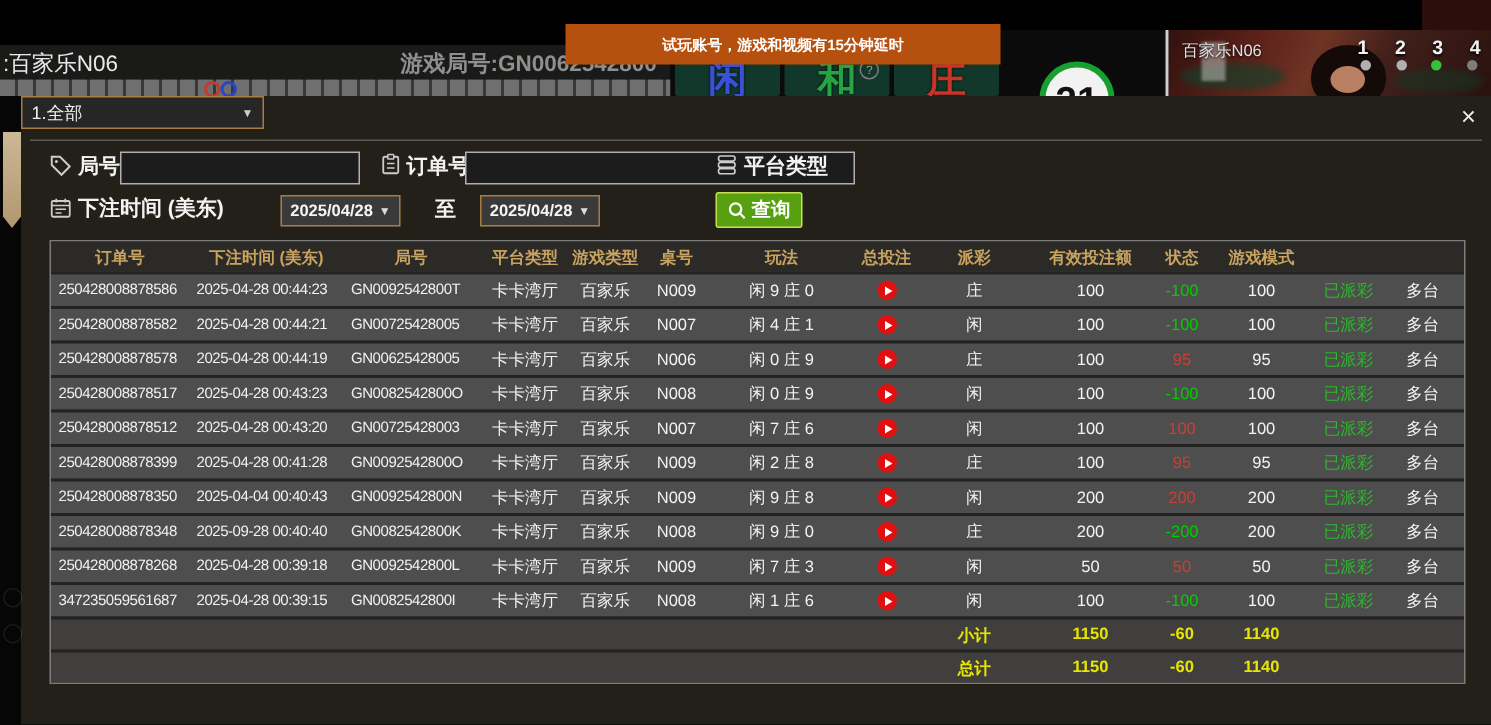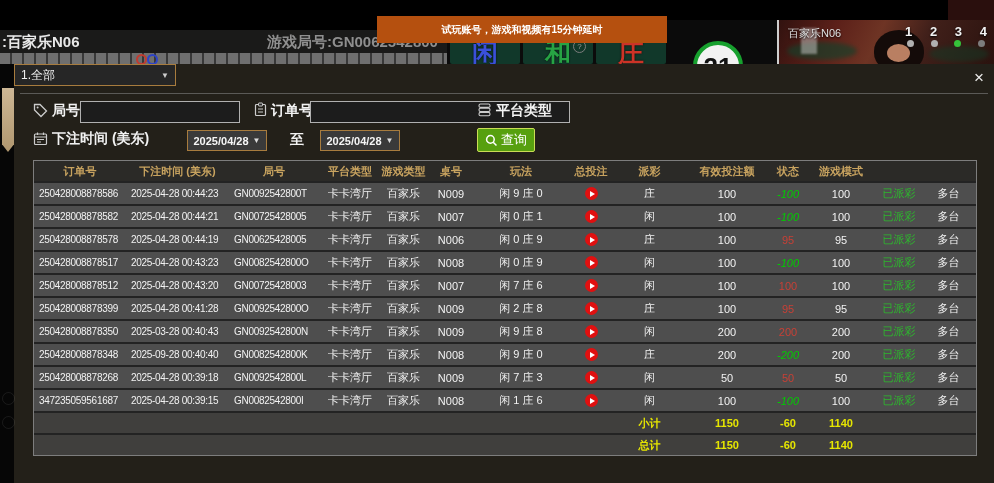--- a/index.html
+++ b/index.html
@@ -10,7 +10,7 @@
   
   #maroon-hint{left:948px;top:0;width:46px;height:20px;background:#2a0f0d;}
   #top-bar{left:0;top:30px;width:447px;height:23px;background:#1a1a19;}
-  #table-title{left:2px;top:33px;font-size:15px;font-weight:bold;color:#e8e8e8;}
+  #table-title{left:2px;top:33px;font-size:15px;font-weight:normal;color:#e8e8e8;}
   #round-label{left:267px;top:33px;font-size:15px;font-weight:bold;color:#8f8f8f;white-space:nowrap;}
   #roadmap{left:0;top:53px;width:447px;height:11px;
     background:repeating-linear-gradient(90deg,#6f6f6f 0 10px,#383838 10px 12px);}

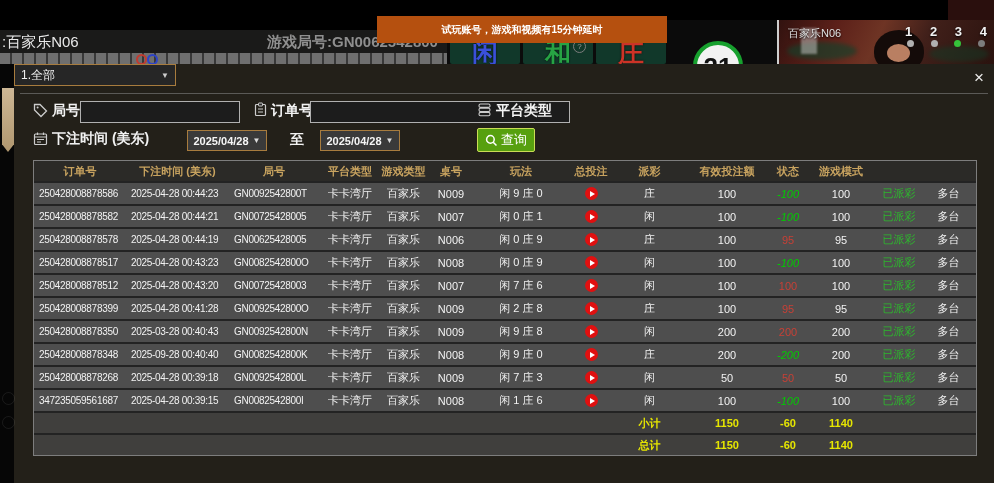--- a/index.html
+++ b/index.html
@@ -78,7 +78,7 @@
   #to-label{left:276px;top:67px;font-size:14px;font-weight:bold;}
   #search-btn{position:absolute;left:463px;top:64px;height:22px;padding:0 7px;
     background:#57a00f;border:1px solid #cadd55;border-radius:2px;
-    display:flex;align-items:center;gap:3px;color:#fff;font-size:13px;font-weight:normal;cursor:pointer;}
+    display:flex;align-items:center;gap:3px;color:#fff;font-size:13px;font-weight:bold;cursor:pointer;}
 
   
   #bet-table{position:absolute;left:19px;top:96px;width:942px;border:1px solid #7d7d7d;background:#232019;}

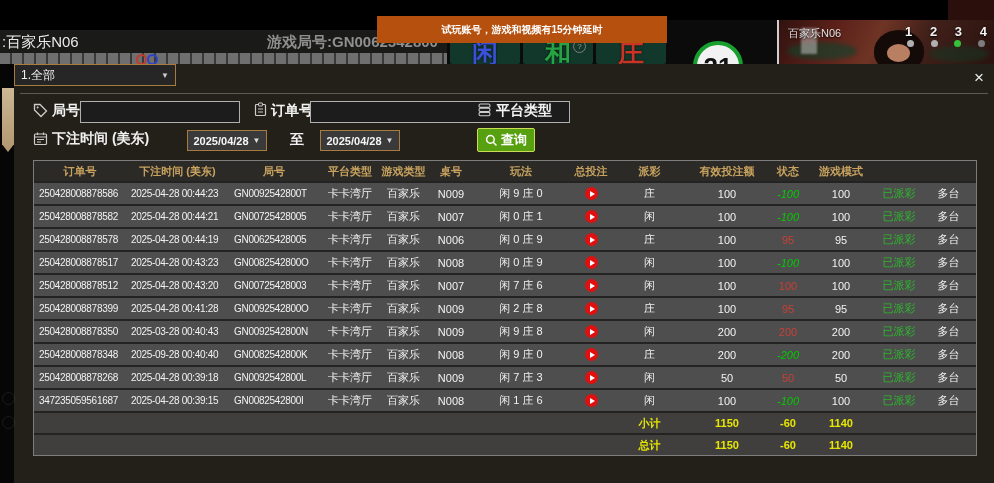--- a/index.html
+++ b/index.html
@@ -92,7 +92,7 @@
   .cell.left{text-align:left;padding-left:5px;}
   .cell.small{font-size:10px;letter-spacing:-0.3px;}
   .cell.red{color:#c74036;}
-  .cell.green{color:#00cc00;font-style:italic;}
+  .cell.green{color:#00cc00;}
   .cell.paid{color:#2db82d;}
   .sum-cell{font-size:11px;font-weight:bold;color:#e6e600;text-align:center;}
   .play-btn{width:13px;height:13px;border-radius:50%;background:#e01010;position:relative;margin:0 auto;cursor:pointer;}

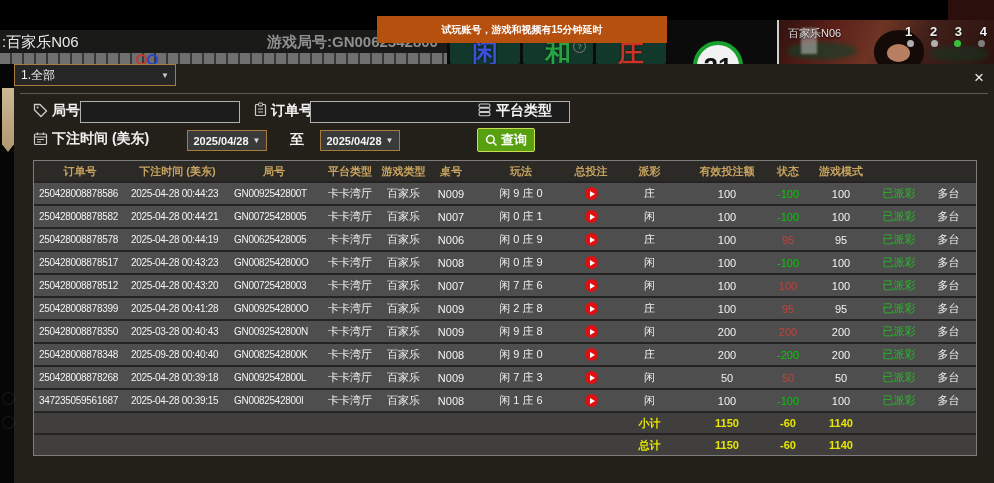--- a/index.html
+++ b/index.html
@@ -264,7 +264,7 @@
         <div class="cell">卡卡湾厅</div>
         <div class="cell">百家乐</div>
         <div class="cell">N007</div>
-        <div class="cell">闲 0 庄 1</div>
+        <div class="cell">闲 4 庄 1</div>
         <div class="cell">
           <div class="play-btn"></div>
         </div>

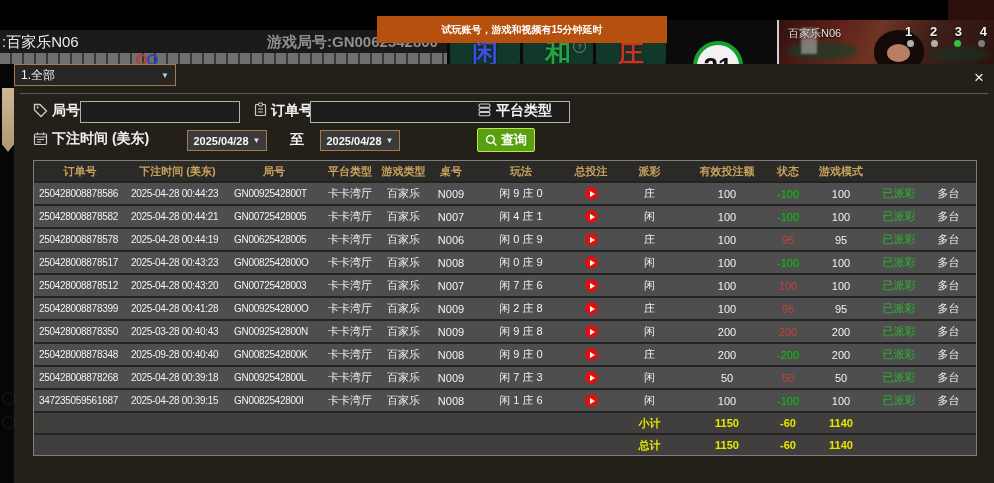--- a/index.html
+++ b/index.html
@@ -349,7 +349,7 @@
       </div>
       <div class="trow data">
         <div class="cell left small">250428008878350</div>
-        <div class="cell left small">2025-03-28 00:40:43</div>
+        <div class="cell left small">2025-04-04 00:40:43</div>
         <div class="cell left small">GN0092542800N</div>
         <div class="cell">卡卡湾厅</div>
         <div class="cell">百家乐</div>

